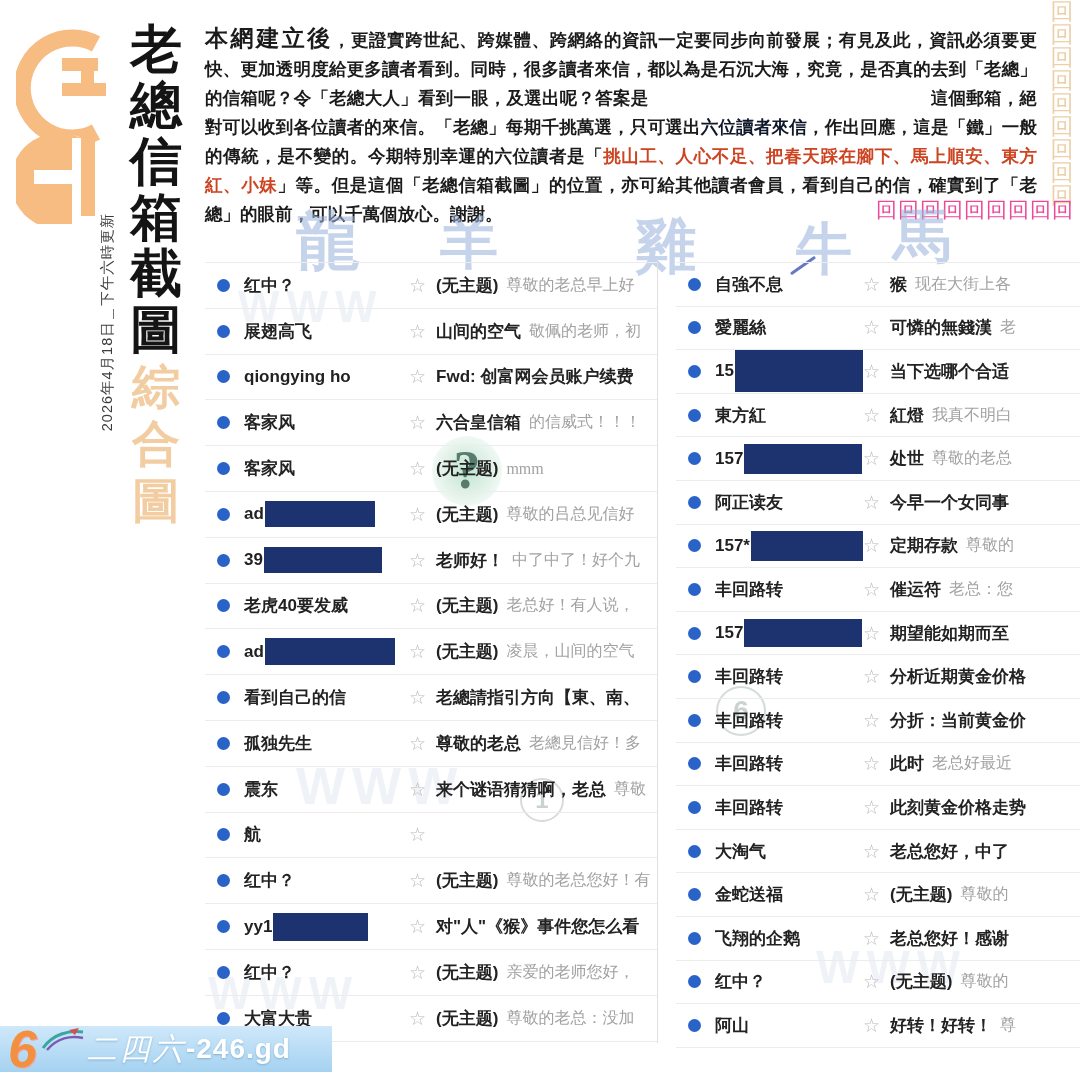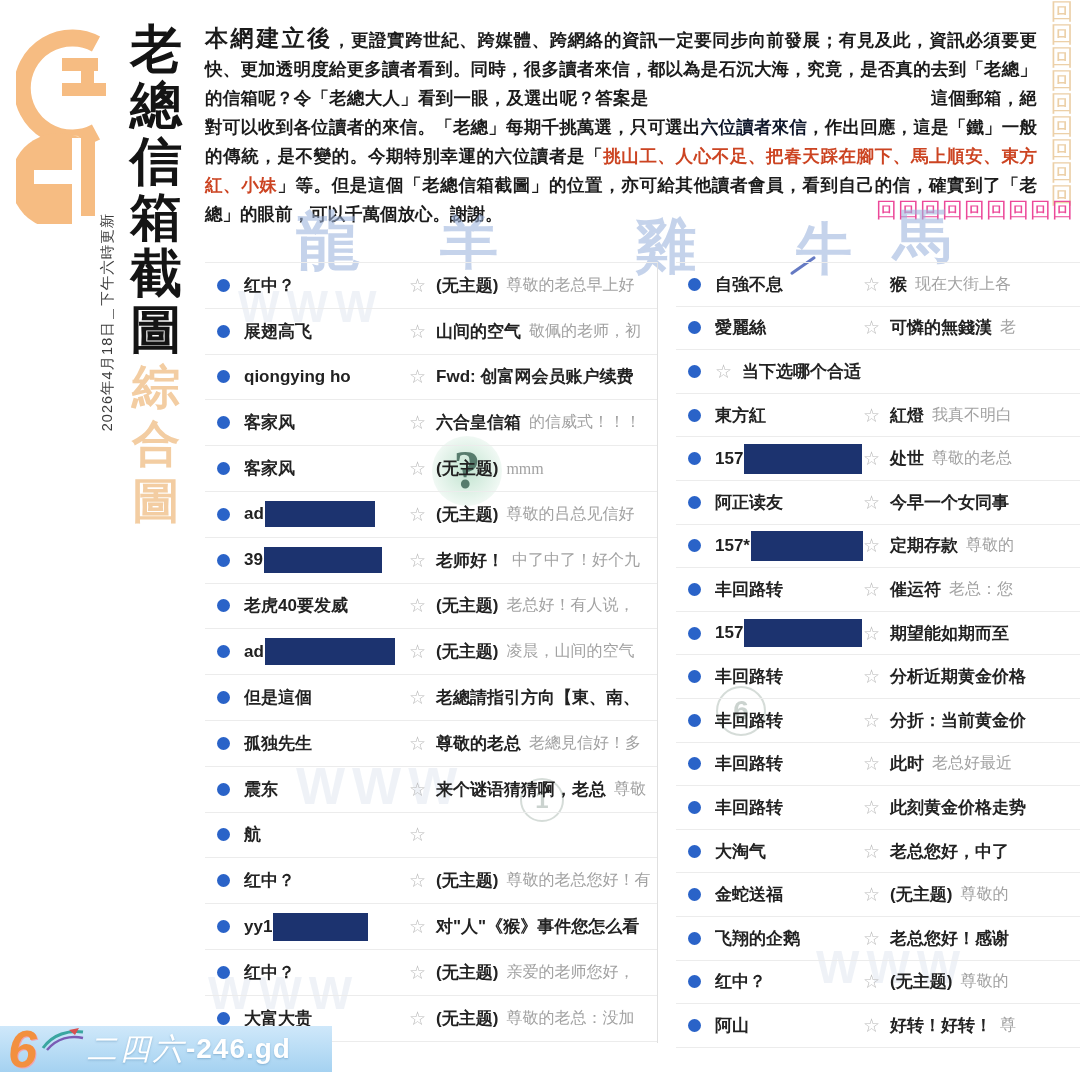--- a/index.html
+++ b/index.html
@@ -325,6 +325,10 @@
     </div>
     <div class="mail-row">
       <span class="dot"></span>
+      <span class="sender">
+        <span>15</span>
+        <span class="redact" style="width: 158px; height: 42px;"></span>
+      </span>
       <span class="star">☆</span>
       <span class="subject">当下选哪个合适</span>
       <span class="preview"></span>

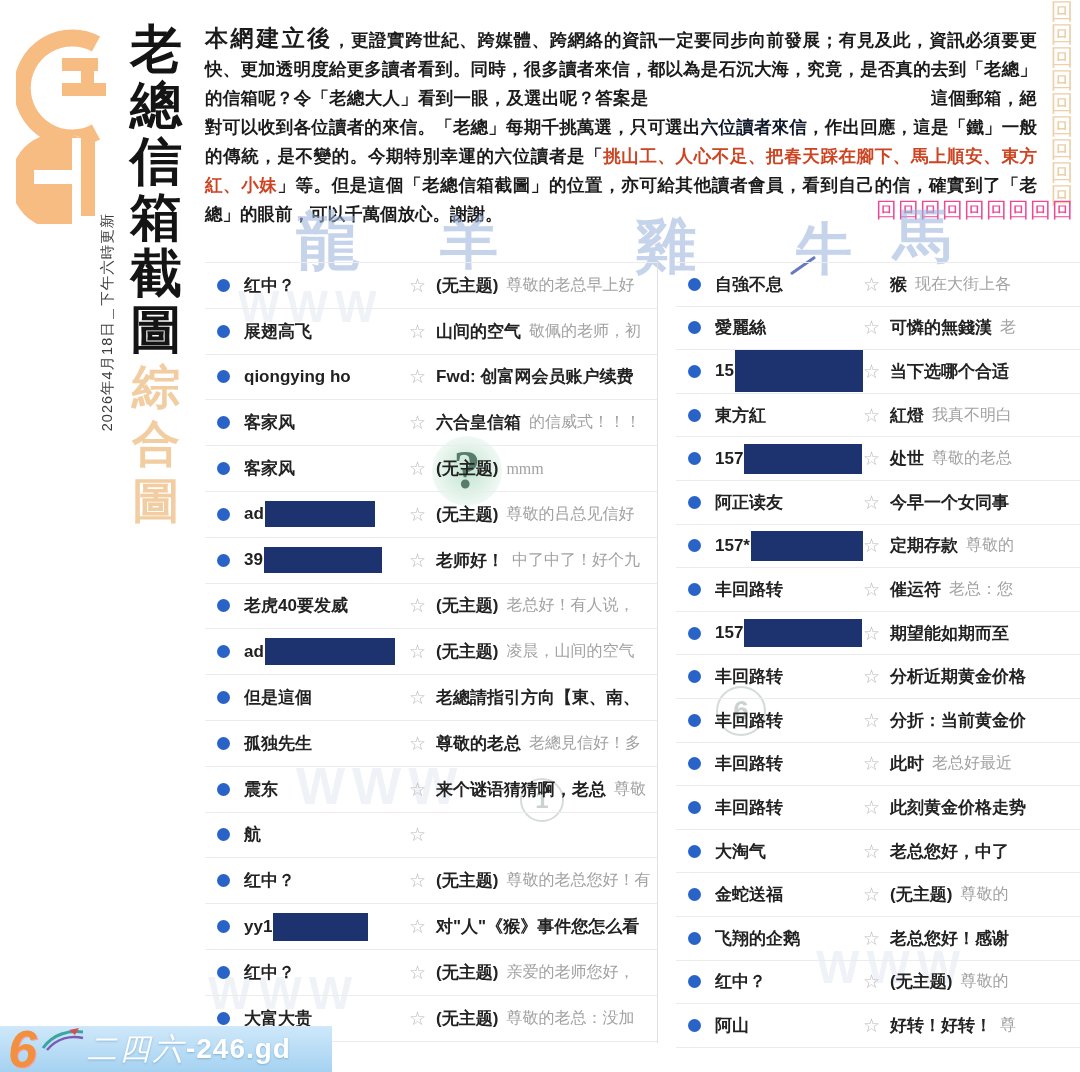--- a/index.html
+++ b/index.html
@@ -234,7 +234,7 @@
     <div class="mail-row">
       <span class="dot"></span>
       <span class="sender">
-        <span>但是這個</span>
+        <span>看到自己的信</span>
       </span>
       <span class="star">☆</span>
       <span class="subject">老總請指引方向【東、南、</span>

